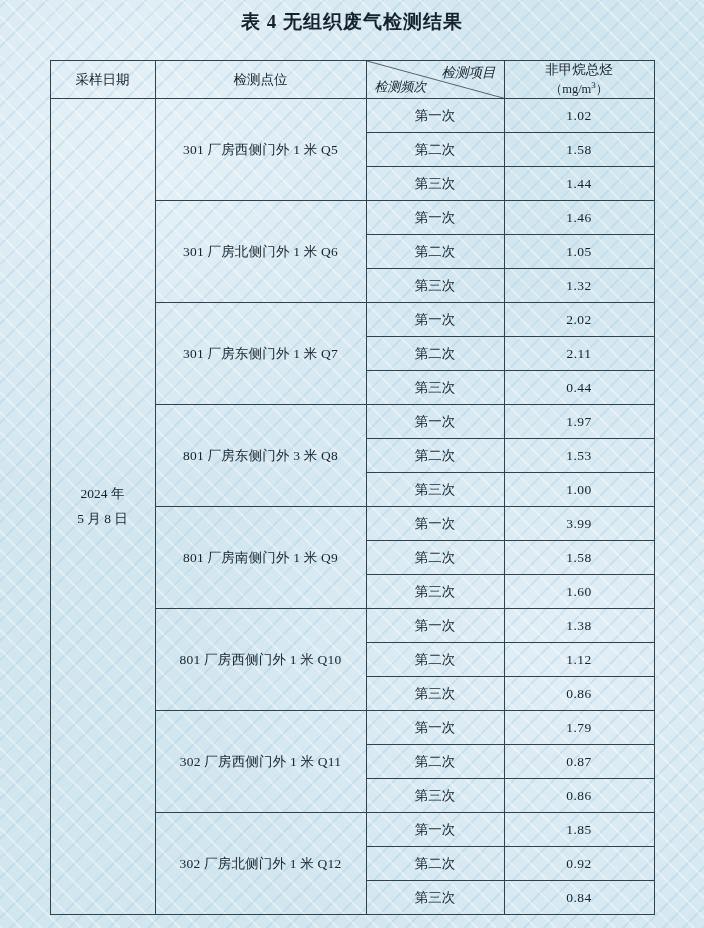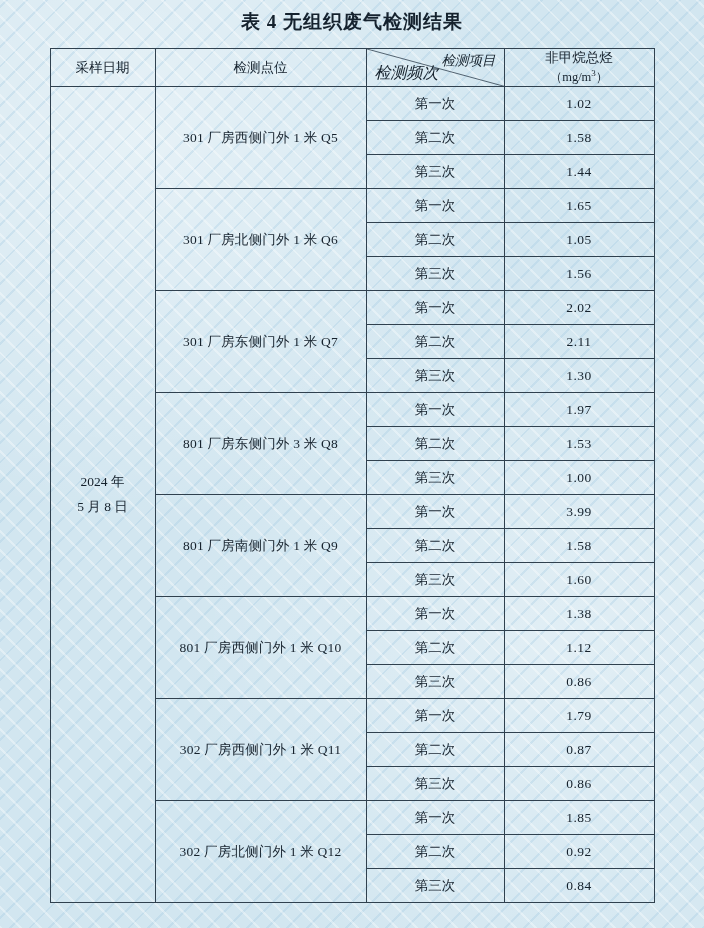--- a/index.html
+++ b/index.html
@@ -45,7 +45,7 @@
   }
   table.report {
     border-collapse: collapse;
-    margin: 4px auto;
+    margin: 16px auto;
     width: 604px;
     table-layout: fixed;
     background: transparent;

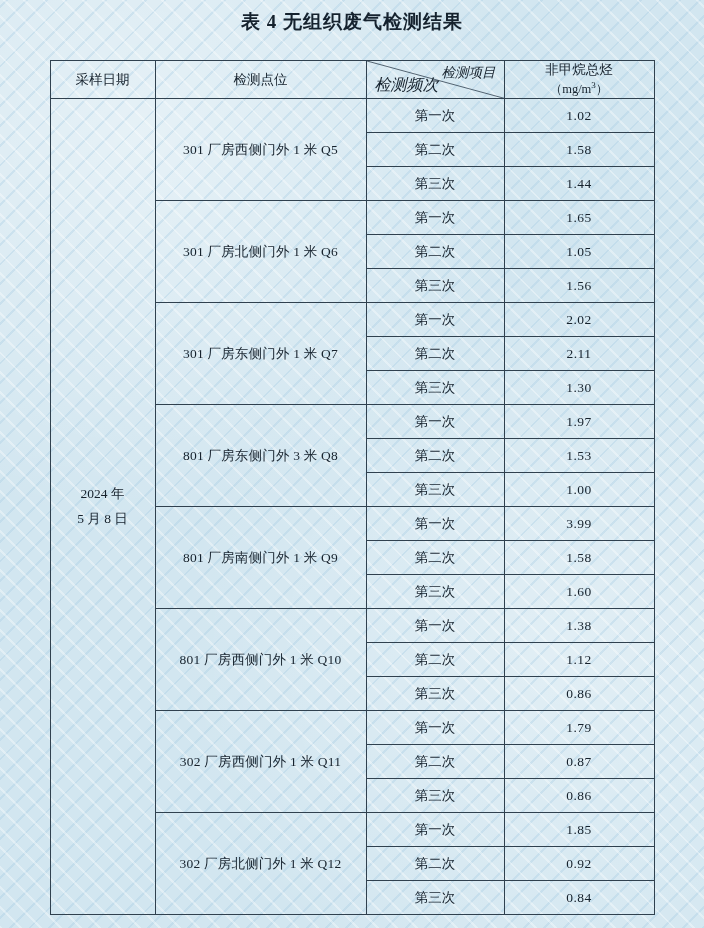--- a/index.html
+++ b/index.html
@@ -93,7 +93,7 @@
     position: absolute;
     bottom: 4px;
     left: 8px;
-    font-size: 16px;
+    font-size: 13px;
     line-height: 1.2;
   }
   .unit-cell .unit-main { display: block; line-height: 1.35; }

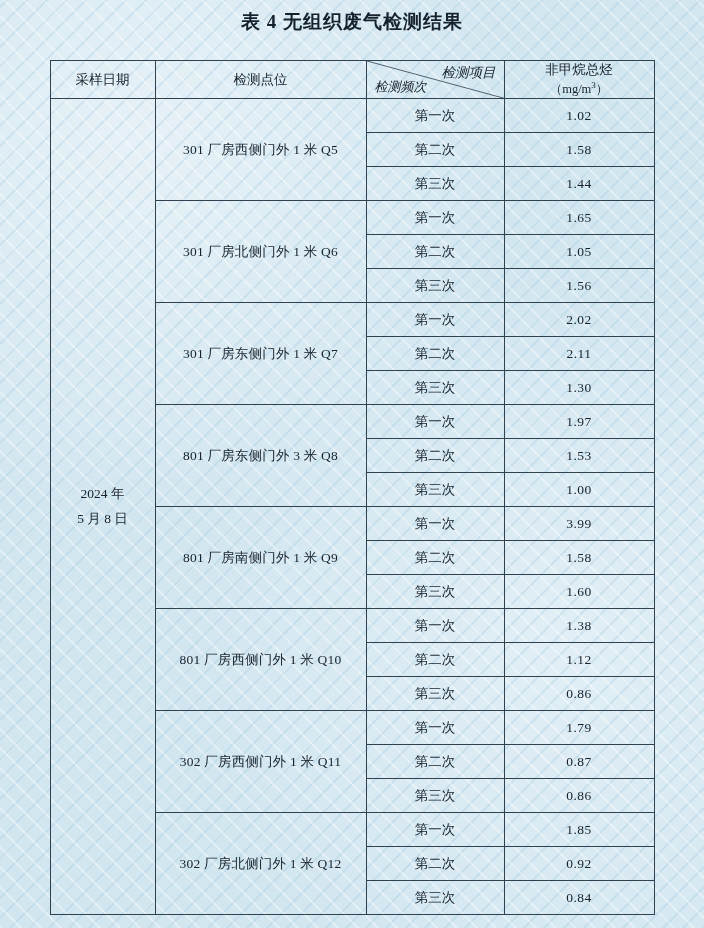--- a/index.html
+++ b/index.html
@@ -169,7 +169,7 @@
       <tr>
         <td class="point-cell" rowspan="3">301 厂房北侧门外 1 米 Q6</td>
         <td class="freq-cell">第一次</td>
-        <td class="value-cell">1.65</td>
+        <td class="value-cell">1.46</td>
       </tr>
       <tr>
         <td class="freq-cell">第二次</td>

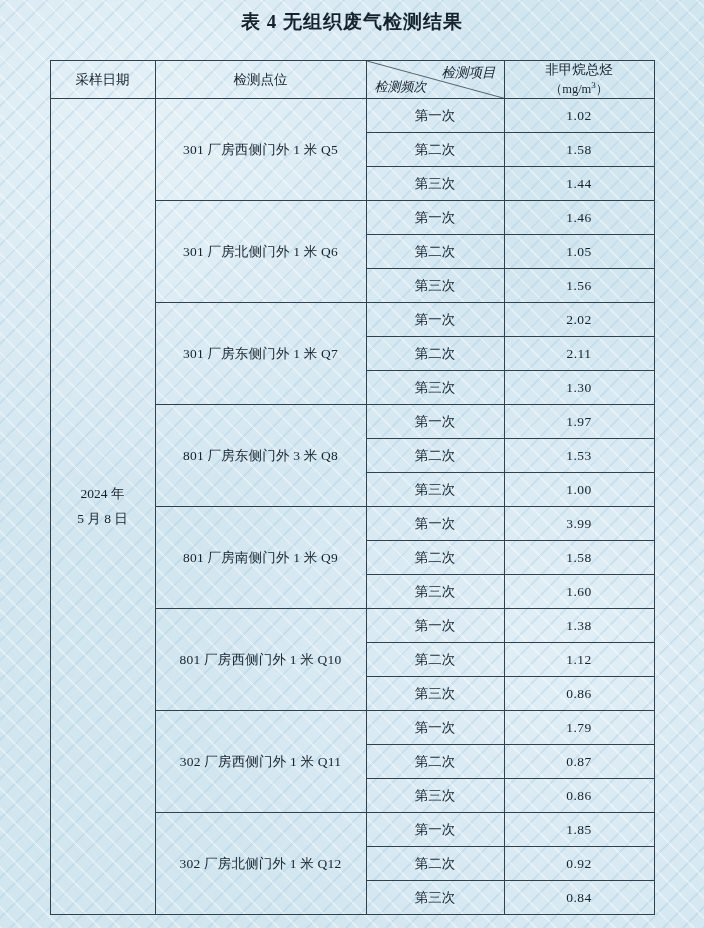--- a/index.html
+++ b/index.html
@@ -177,7 +177,7 @@
       </tr>
       <tr>
         <td class="freq-cell">第三次</td>
-        <td class="value-cell">1.56</td>
+        <td class="value-cell">1.32</td>
       </tr>
 
       <tr>

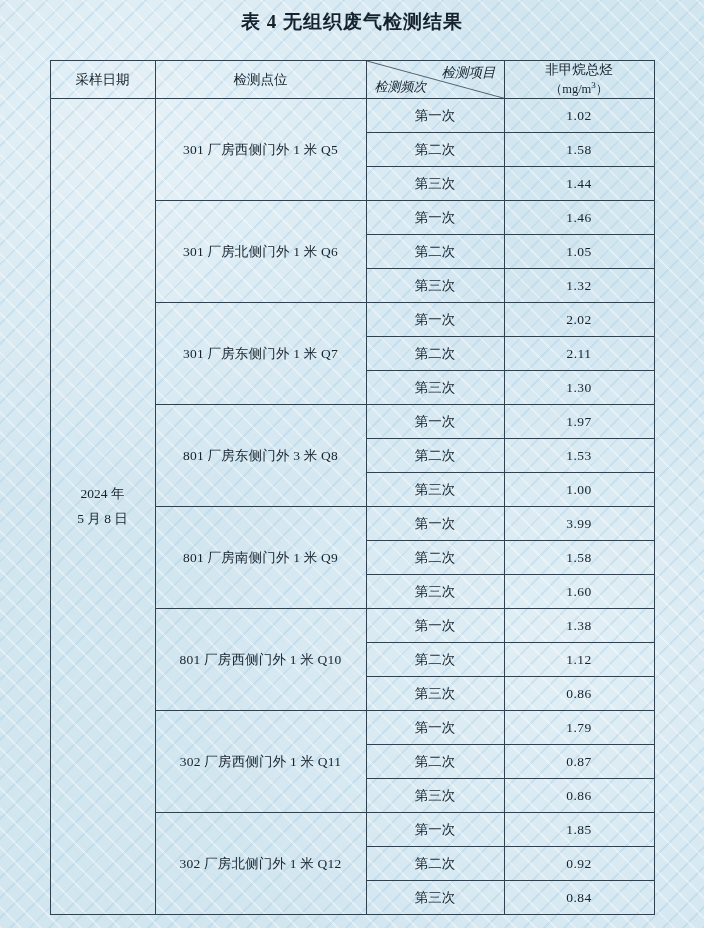--- a/index.html
+++ b/index.html
@@ -191,7 +191,7 @@
       </tr>
       <tr>
         <td class="freq-cell">第三次</td>
-        <td class="value-cell">1.30</td>
+        <td class="value-cell">0.44</td>
       </tr>
 
       <tr>

